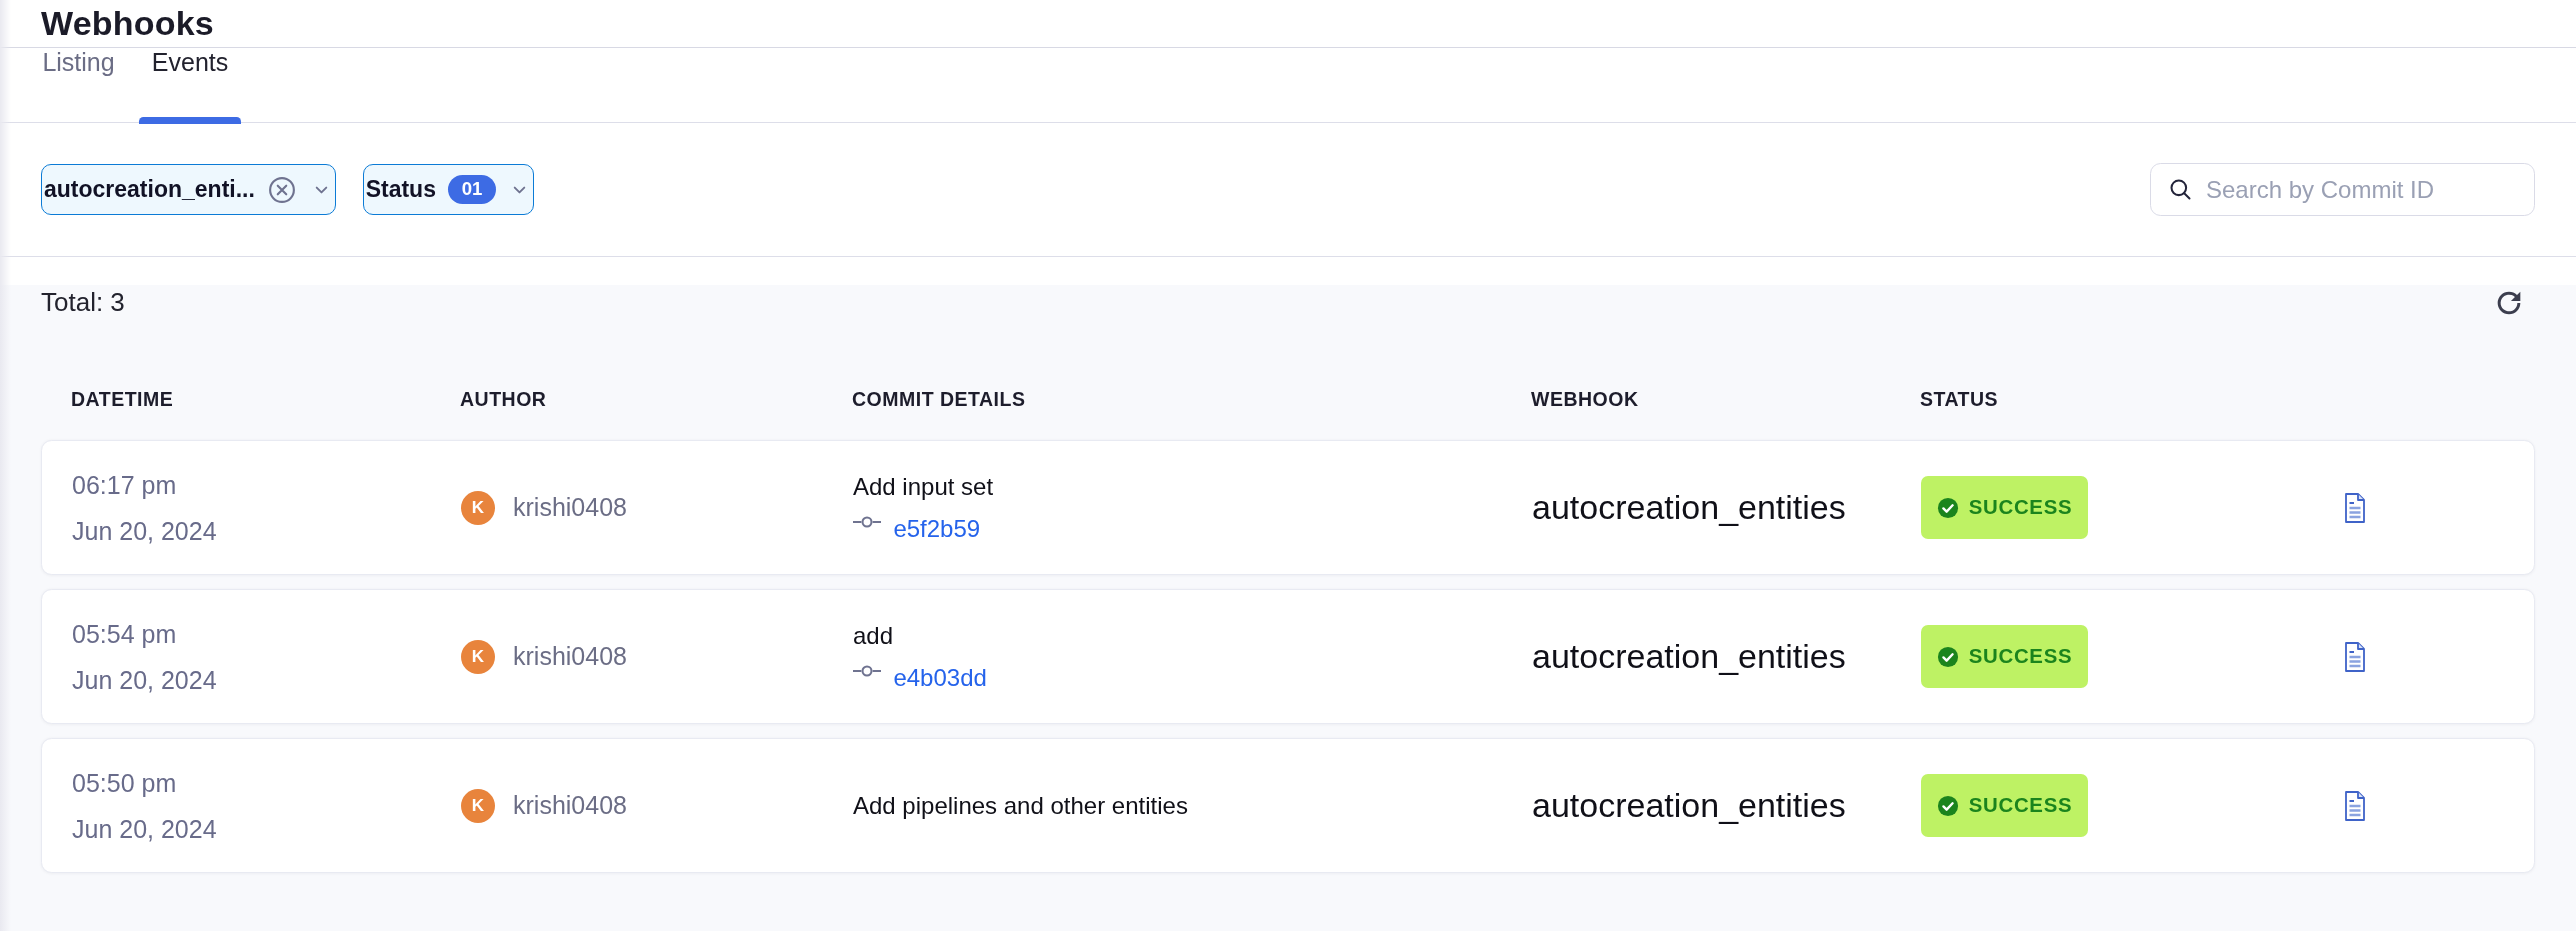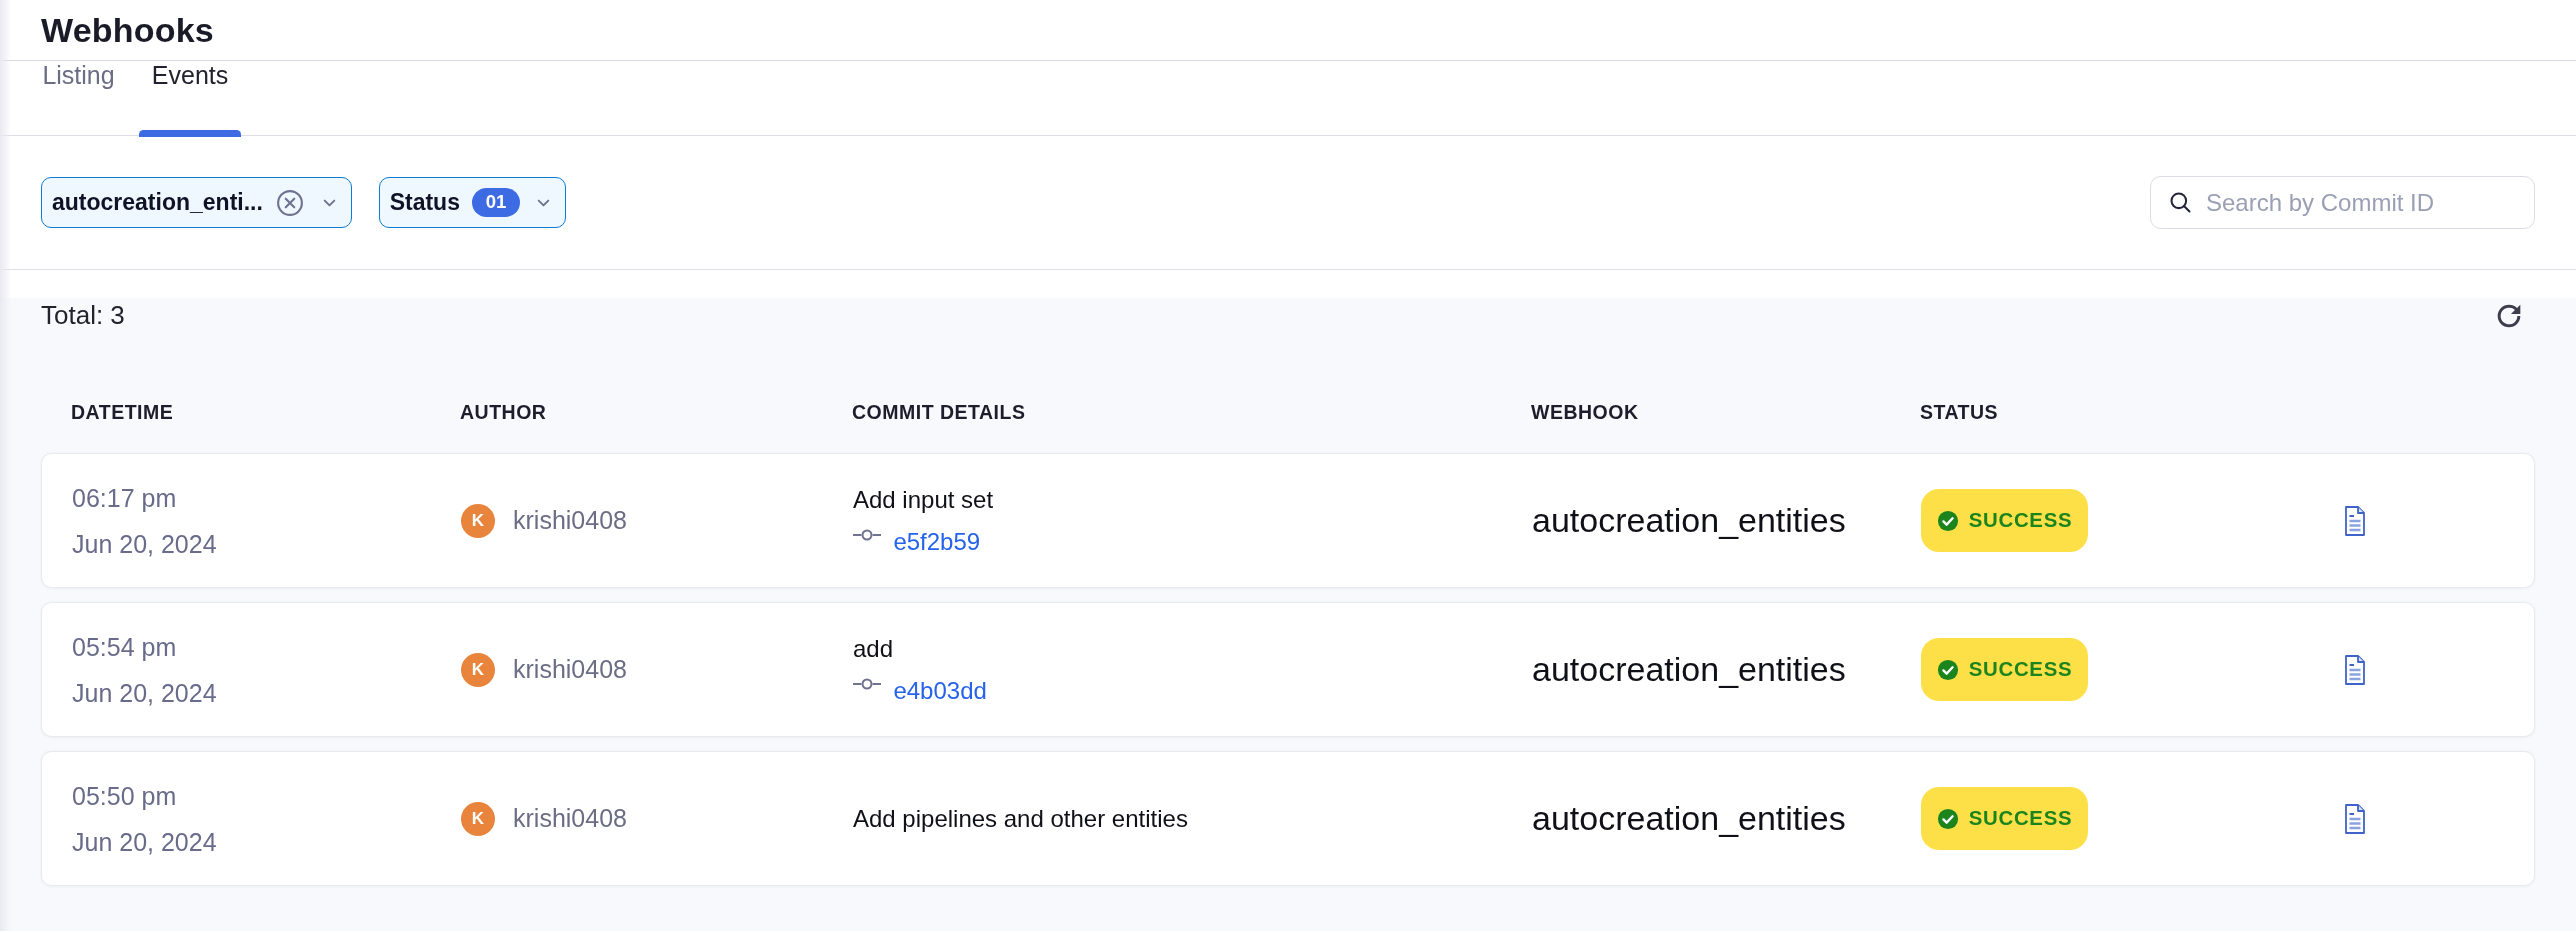--- a/index.html
+++ b/index.html
@@ -19,7 +19,7 @@
 
   
   .title-bar {
-    height:61px; border-bottom:1.8px solid #d8d9e4;
+    height:48px; border-bottom:1.8px solid #d8d9e4;
     display:flex; align-items:center; padding:14px 41px;
   }
   .page-title { font-size:34px; font-weight:700; color:#1b1b28; letter-spacing:0.2px; }

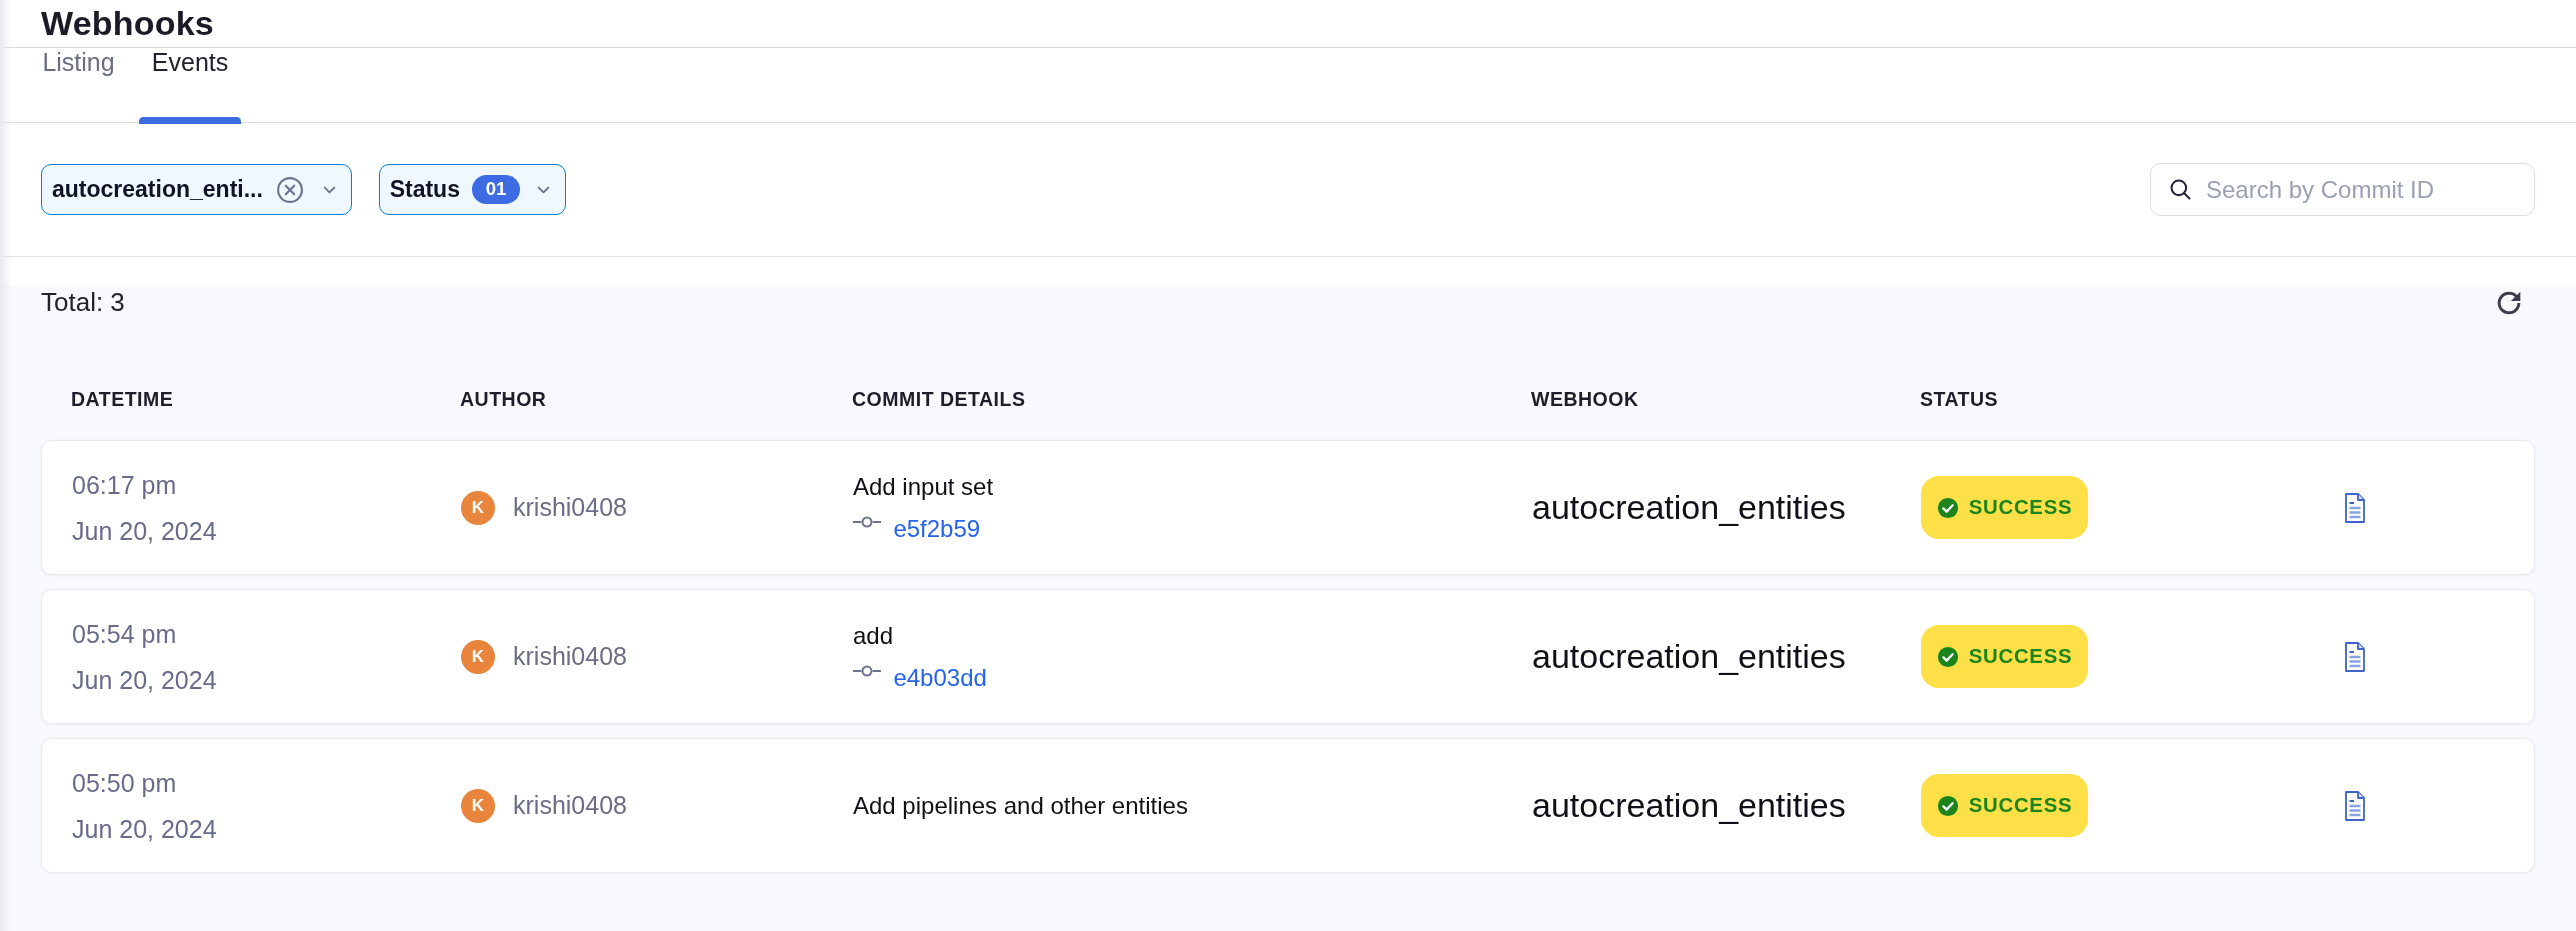--- a/index.html
+++ b/index.html
@@ -47,7 +47,7 @@
   }
   .chip {
     display:inline-flex; align-items:center; gap:12.4px;
-    height:51px; padding:0 10px;
+    height:51px; padding:0 2px;
     background:#eef8fe; border:1.8px solid #0b7bd6; border-radius:10px;
     cursor:pointer;
   }

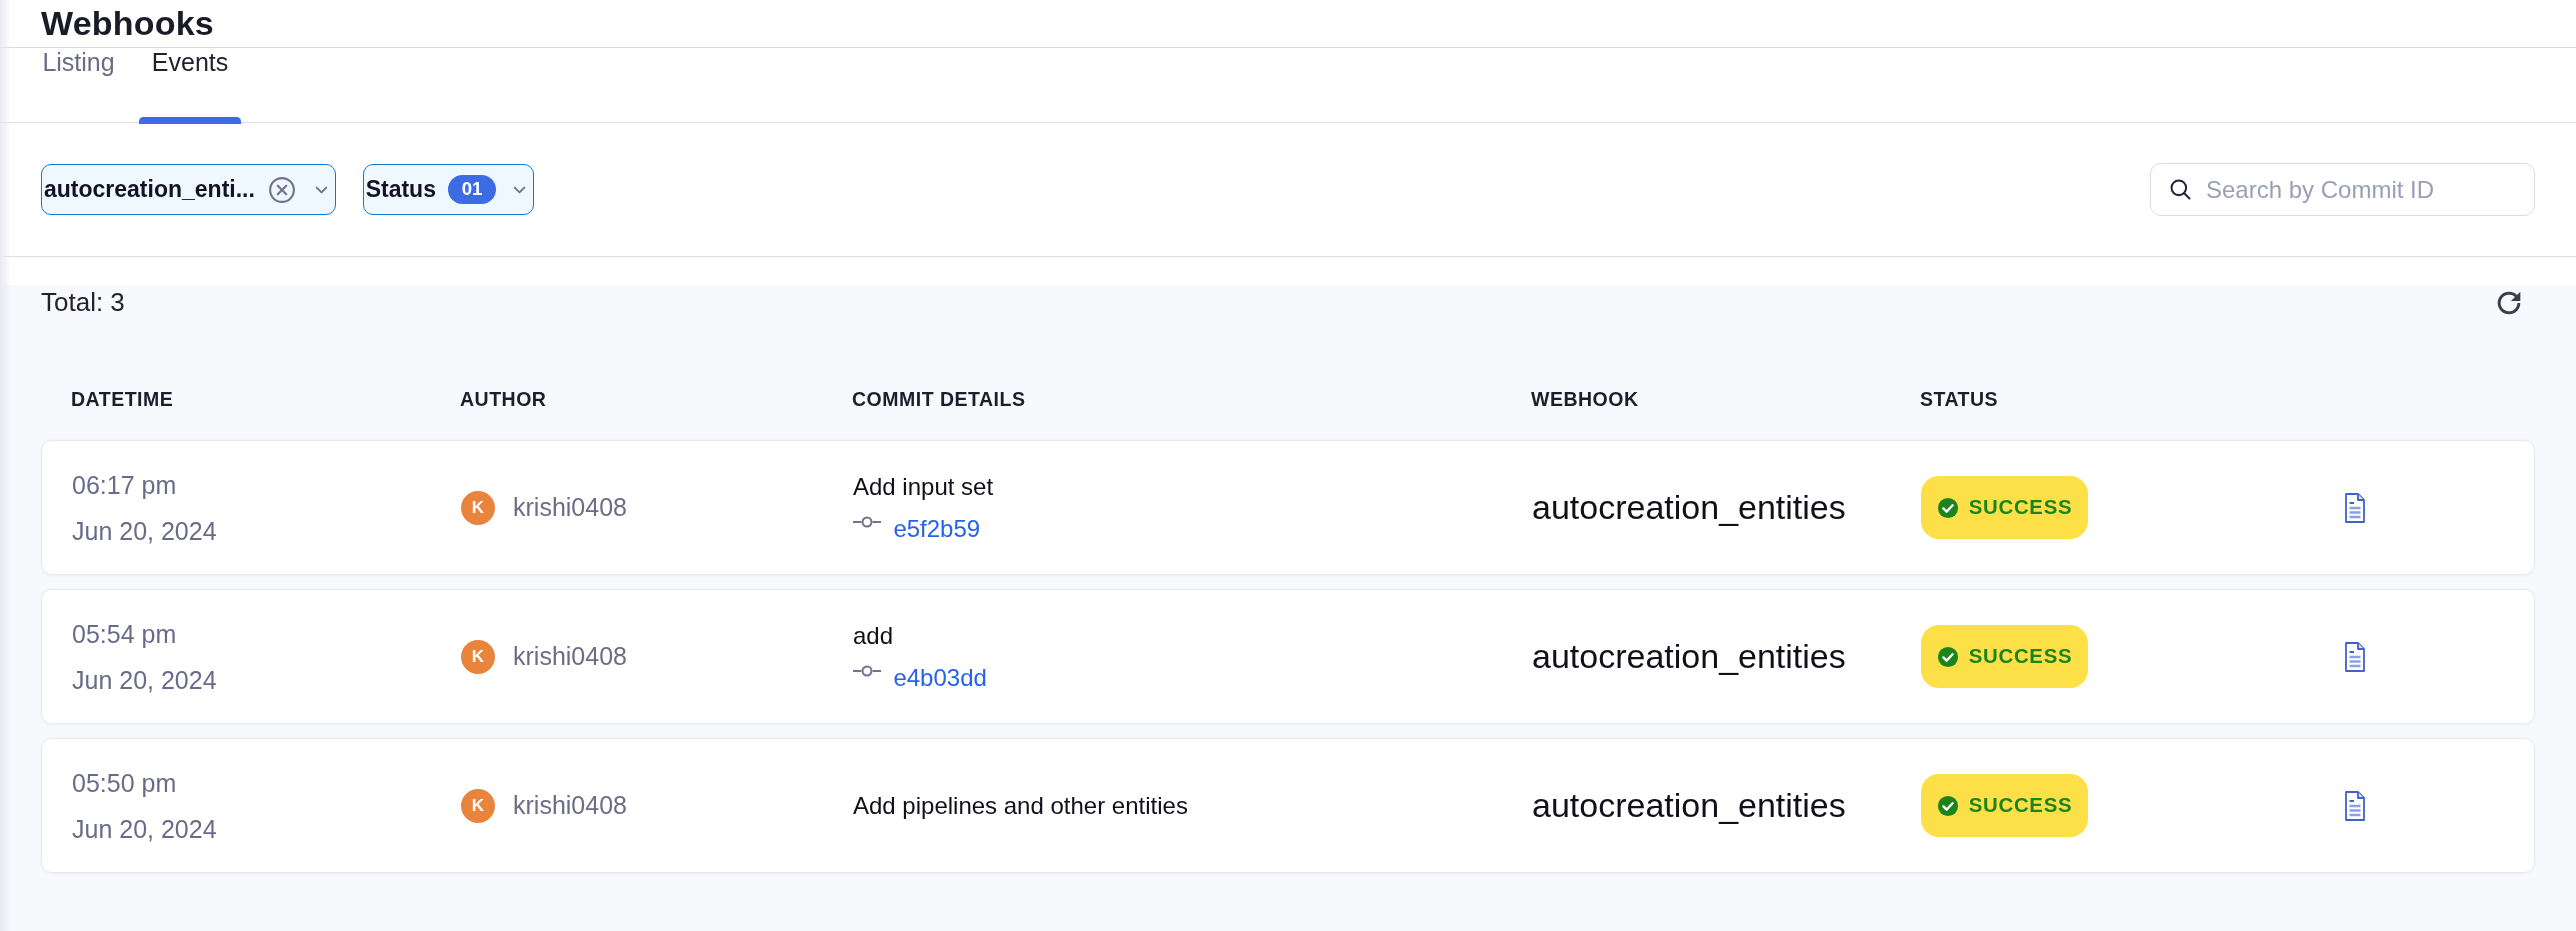--- a/index.html
+++ b/index.html
@@ -116,7 +116,7 @@
   .webhook-name { font-size:34px; color:#101018; }
   .status-pill {
     display:inline-flex; align-items:center; gap:9.8px;
-    background:#fde047; border-radius:18px; padding:20px 16px;
+    background:#bef264; border-radius:7px; padding:20px 16px;
     justify-self:start;
   }
   .status-text { font-size:20.4px; font-weight:700; color:#1b841d; letter-spacing:0.7px; }

